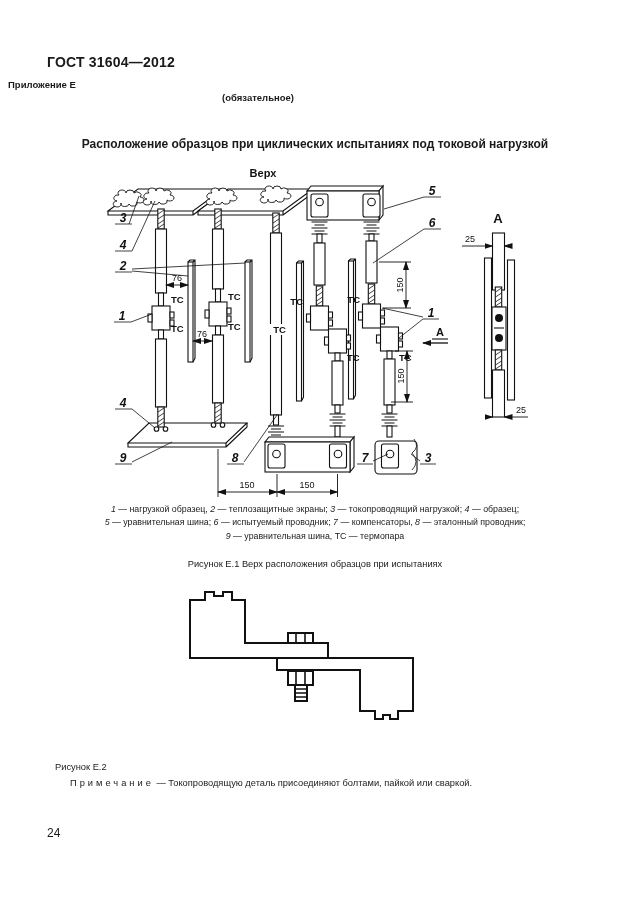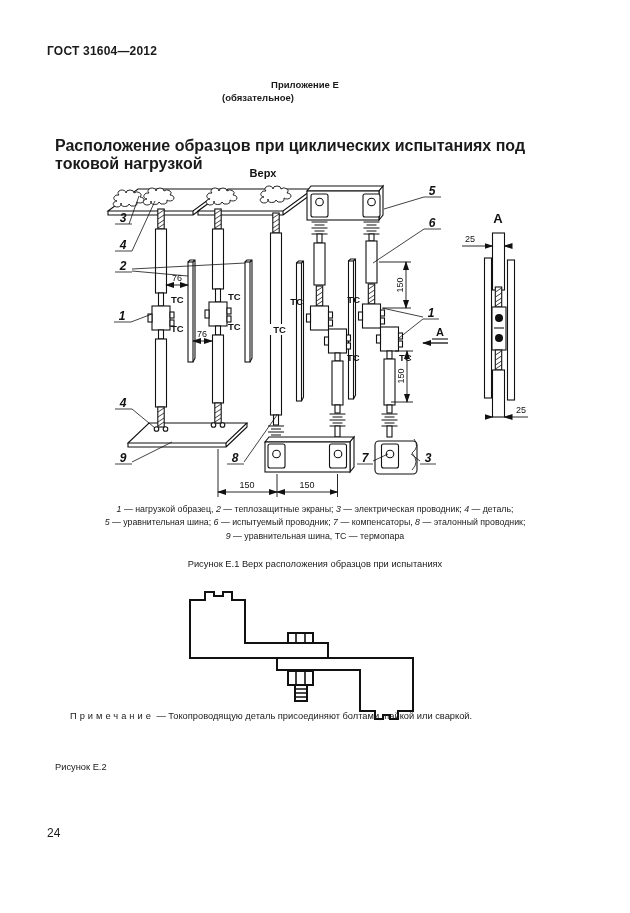--- a/index.html
+++ b/index.html
@@ -5,7 +5,7 @@
   html,body{margin:0;padding:0;background:#ffffff;}
   body{width:630px;height:913px;position:relative;font-family:"Liberation Sans",sans-serif;color:#1a1a1a;overflow:hidden;}
   .abs{position:absolute;}
-  .hdr{left:47px;top:44px;font-size:12px;font-weight:bold;letter-spacing:.2px;}
+  .hdr{left:47px;top:54px;font-size:14px;font-weight:bold;letter-spacing:.2px;}
   .appx{left:0;top:79px;width:610px;text-align:center;font-size:9.5px;font-weight:bold;}
   .appx2{left:0;top:92px;width:516px;text-align:center;font-size:9.5px;font-weight:bold;}
   .sect{left:55px;top:137px;width:520px;text-align:left;font-size:16px;font-weight:bold;}

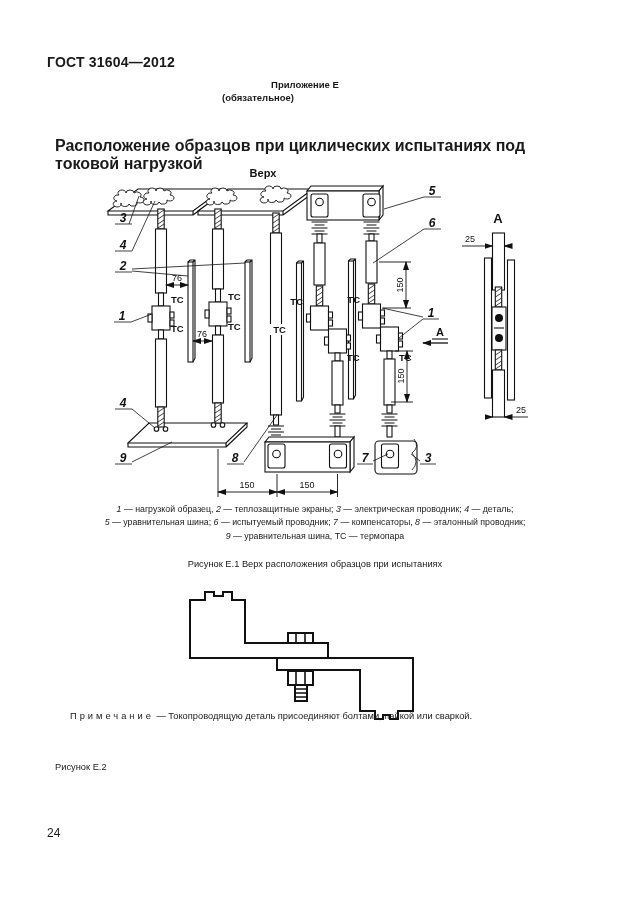--- a/index.html
+++ b/index.html
@@ -6,7 +6,7 @@
   body{width:630px;height:913px;position:relative;font-family:"Liberation Sans",sans-serif;color:#1a1a1a;overflow:hidden;}
   .abs{position:absolute;}
   .hdr{left:47px;top:54px;font-size:14px;font-weight:bold;letter-spacing:.2px;}
-  .appx{left:0;top:79px;width:610px;text-align:center;font-size:9.5px;font-weight:bold;}
+  .appx{left:0;top:79px;width:610px;font-size:9.5px;font-weight:bold;padding-left:8px;}
   .appx2{left:0;top:92px;width:516px;text-align:center;font-size:9.5px;font-weight:bold;}
   .sect{left:55px;top:137px;width:520px;text-align:left;font-size:16px;font-weight:bold;}
   .legend{left:60px;top:503px;width:510px;text-align:center;font-size:8.8px;line-height:13.4px;}

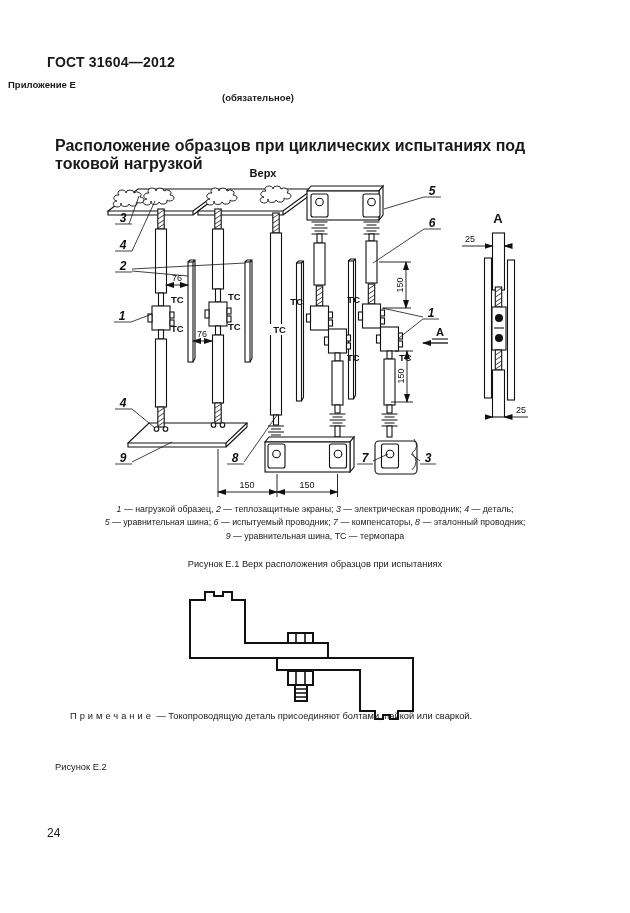--- a/index.html
+++ b/index.html
@@ -8,7 +8,7 @@
   .hdr{left:47px;top:54px;font-size:14px;font-weight:bold;letter-spacing:.2px;}
   .appx{left:0;top:79px;width:610px;font-size:9.5px;font-weight:bold;padding-left:8px;}
   .appx2{left:0;top:92px;width:516px;text-align:center;font-size:9.5px;font-weight:bold;}
-  .sect{left:55px;top:137px;width:520px;text-align:left;font-size:16px;font-weight:bold;}
+  .sect{left:55px;top:137px;width:520px;text-align:center;font-size:12px;font-weight:bold;}
   .legend{left:60px;top:503px;width:510px;text-align:center;font-size:8.8px;line-height:13.4px;}
   .seg-i{font-style:italic;}
   .figname1{left:55px;top:559px;width:520px;text-align:center;font-size:9.3px;}

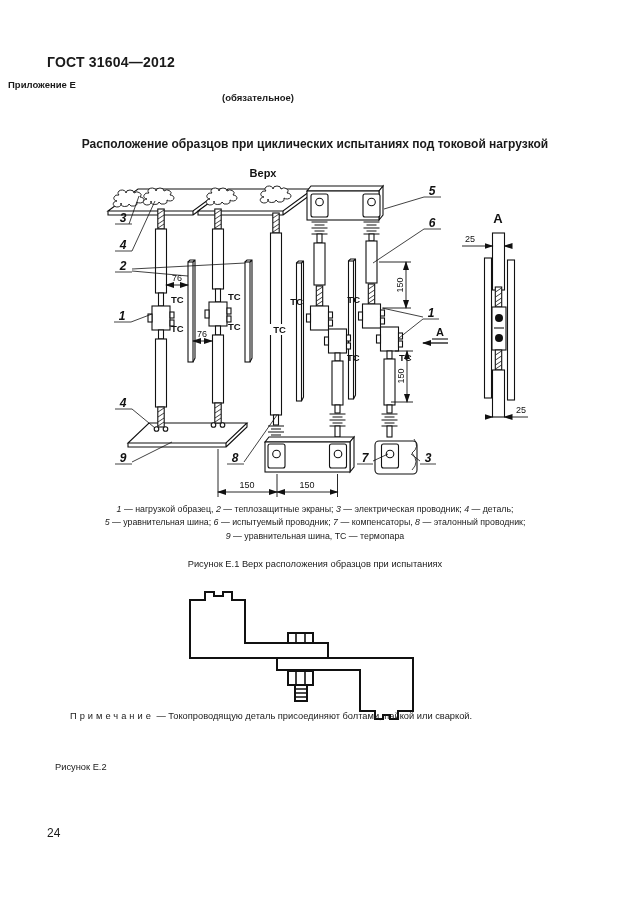--- a/index.html
+++ b/index.html
@@ -307,7 +307,7 @@
 </svg>
 
 <div class="abs legend">
-  <div><span class="seg-i">1</span><span> — нагрузкой образец, </span><span class="seg-i">2</span><span> — теплозащитные экраны; </span><span class="seg-i">3</span><span> — электрическая проводник; </span><span class="seg-i">4</span><span> — деталь;</span></div>
+  <div><span class="seg-i">1</span><span> — нагрузкой образец, </span><span class="seg-i">2</span><span> — теплозащитные экраны; </span><span class="seg-i">3</span><span> — токопроводящий нагрузкой; </span><span class="seg-i">4</span><span> — деталь;</span></div>
   <div><span class="seg-i">5</span><span> — уравнительная шина; </span><span class="seg-i">6</span><span> — испытуемый проводник; </span><span class="seg-i">7</span><span> — компенсаторы, </span><span class="seg-i">8</span><span> — эталонный проводник;</span></div>
   <div><span class="seg-i">9</span><span> — уравнительная шина, ТС — термопара</span></div>
 </div>

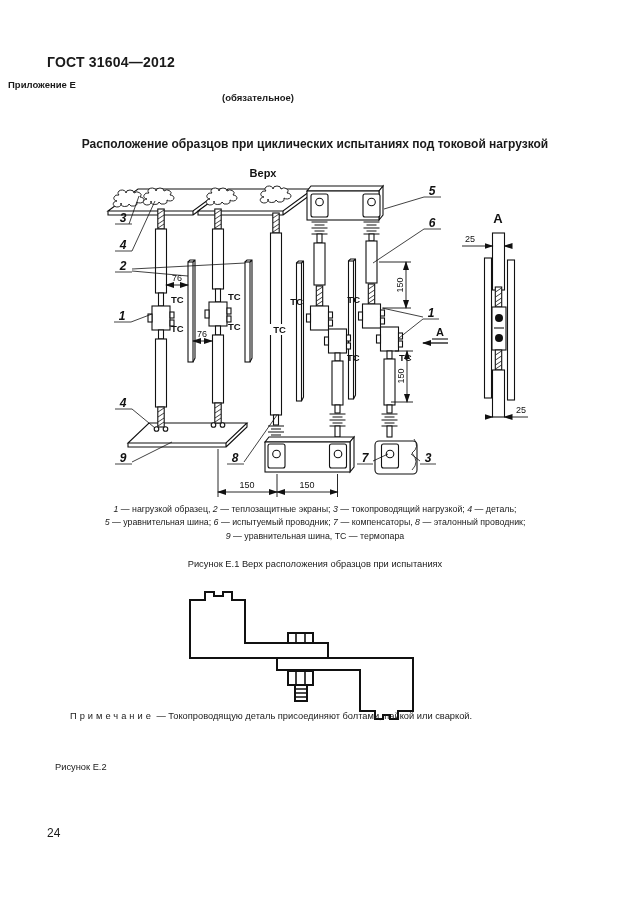--- a/index.html
+++ b/index.html
@@ -307,7 +307,7 @@
 </svg>
 
 <div class="abs legend">
-  <div><span class="seg-i">1</span><span> — нагрузкой образец, </span><span class="seg-i">2</span><span> — теплозащитные экраны; </span><span class="seg-i">3</span><span> — токопроводящий нагрузкой; </span><span class="seg-i">4</span><span> — деталь;</span></div>
+  <div><span class="seg-i">1</span><span> — нагрузкой образец, </span><span class="seg-i">2</span><span> — теплозащитные экраны; </span><span class="seg-i">3</span><span> — токопроводящий нагрузкой; </span><span class="seg-i">4</span><span> — образец;</span></div>
   <div><span class="seg-i">5</span><span> — уравнительная шина; </span><span class="seg-i">6</span><span> — испытуемый проводник; </span><span class="seg-i">7</span><span> — компенсаторы, </span><span class="seg-i">8</span><span> — эталонный проводник;</span></div>
   <div><span class="seg-i">9</span><span> — уравнительная шина, ТС — термопара</span></div>
 </div>

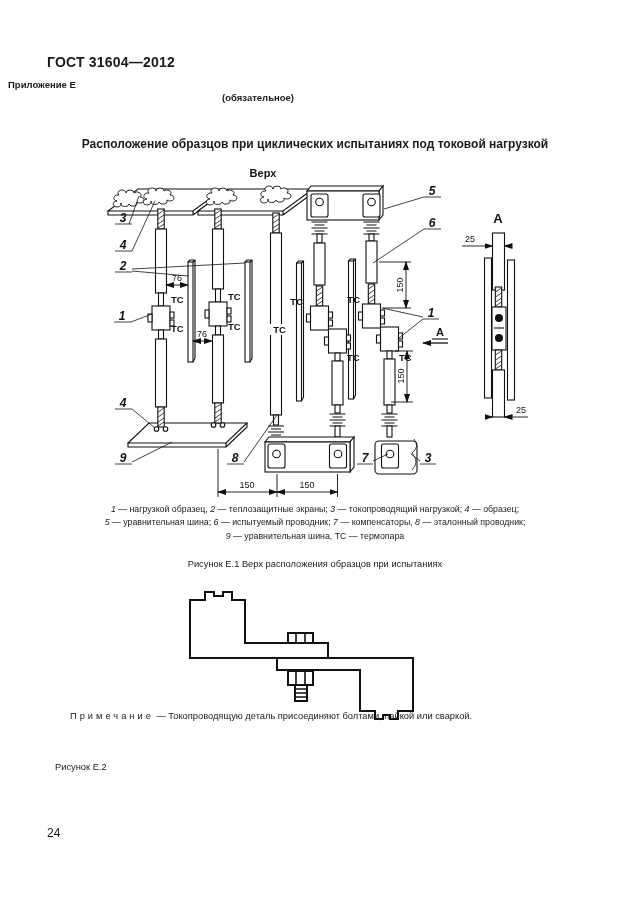--- a/index.html
+++ b/index.html
@@ -12,7 +12,7 @@
   .legend{left:60px;top:503px;width:510px;text-align:center;font-size:8.8px;line-height:13.4px;}
   .seg-i{font-style:italic;}
   .figname1{left:55px;top:559px;width:520px;text-align:center;font-size:9.3px;}
-  .note{left:70px;top:711px;width:520px;font-size:9.3px;}
+  .note{left:70px;top:778px;width:520px;font-size:9.3px;}
   .note-label{letter-spacing:3px;}
   .figname2{left:55px;top:762px;width:520px;text-align:left;font-size:9.3px;}
   .pagenum{left:47px;top:826px;font-size:12px;}

